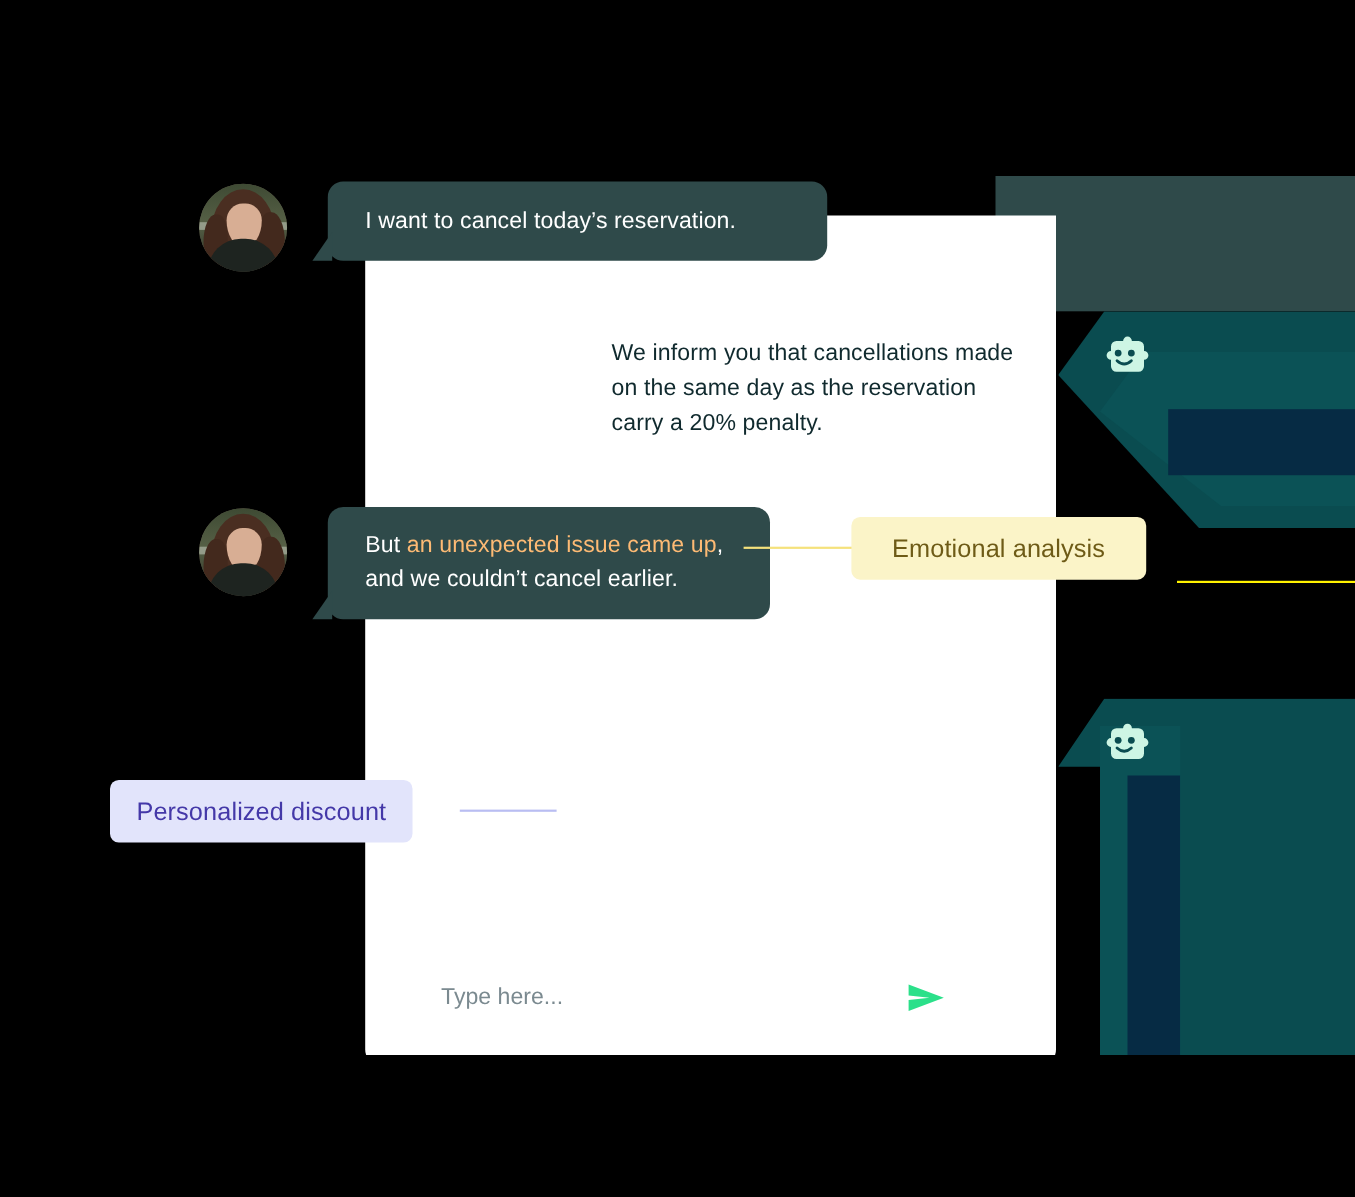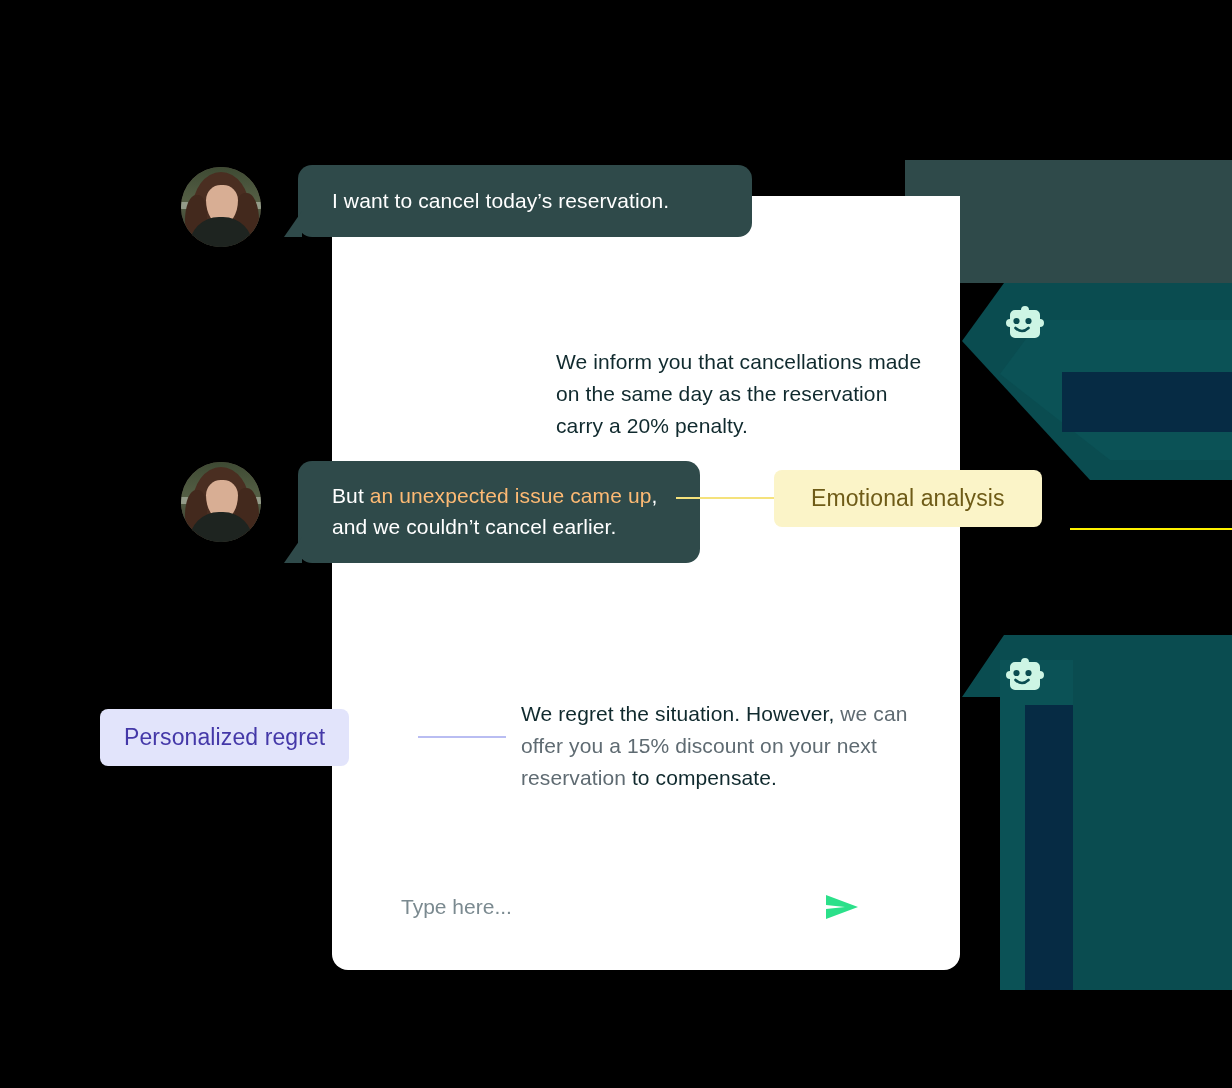--- a/index.html
+++ b/index.html
@@ -10,7 +10,7 @@
   #stage {
     position: relative;
     width: 1232px;
-    height: 1088px;
+    height: 959px;
     background: #000000;
     overflow: hidden;
     font-family: "Liberation Sans", sans-serif;

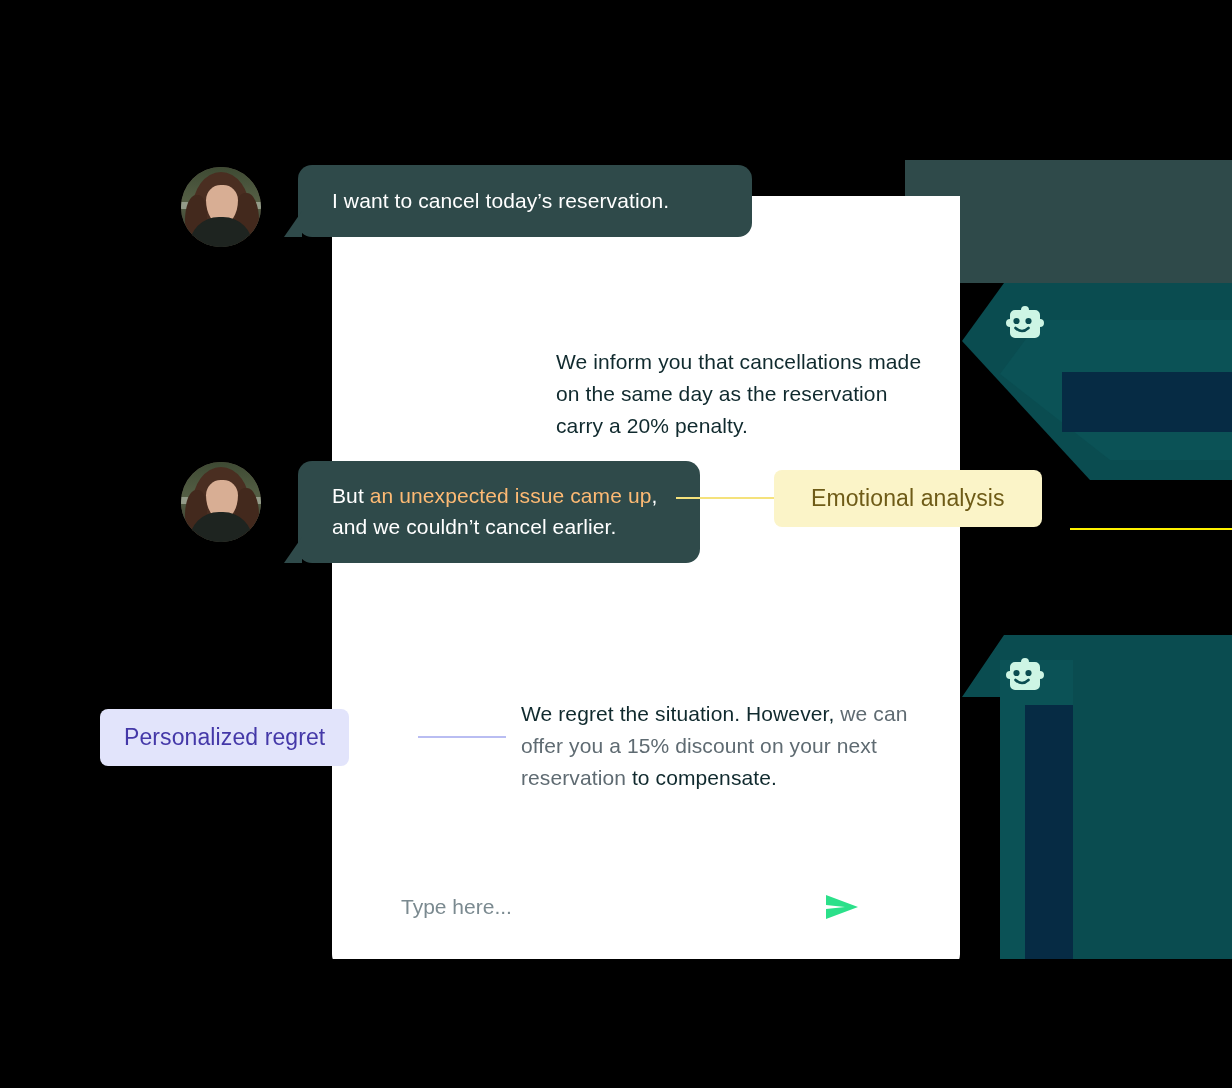--- a/index.html
+++ b/index.html
@@ -191,7 +191,6 @@
     font-size: 21px;
     line-height: 32px;
     letter-spacing: .1px;
-    margin-top: 41px;
   }
   .bot-1 { left: 556px; top: 305px; width: 380px; }
   .bot-2 { left: 521px; top: 657px; width: 400px; }

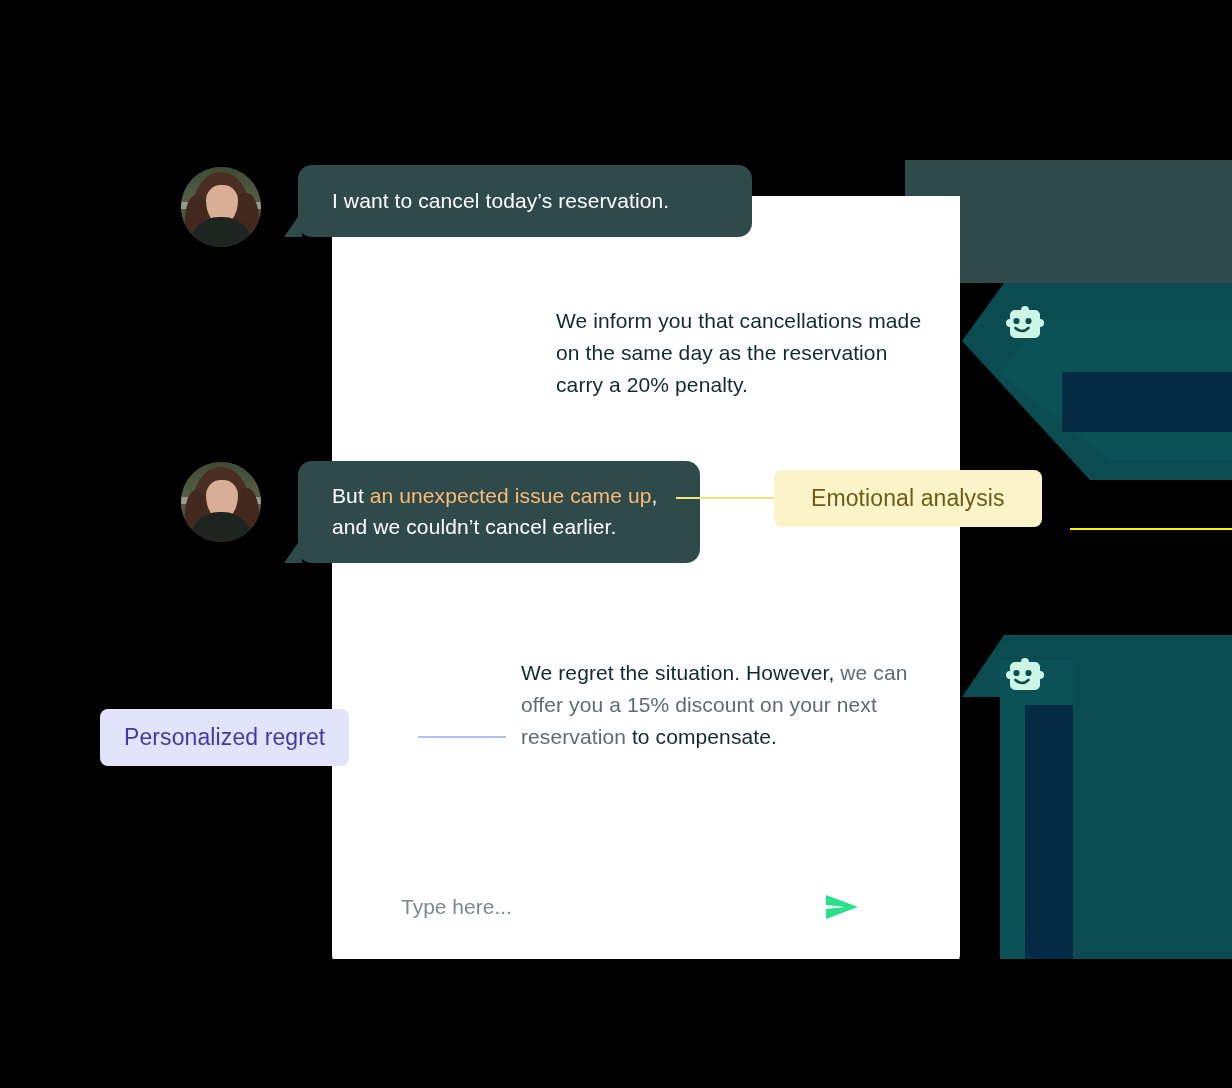--- a/index.html
+++ b/index.html
@@ -332,9 +332,6 @@
     <span>But </span><span class="dim">an unexpected issue came up</span><span>, and we couldn’t cancel earlier.</span>
   </div>
 
-  <div class="bot-msg bot-2">
-    <span>We regret the situation. However, </span><span class="dim2">we can offer you a 15% discount on your next reservation</span><span> to compensate.</span>
-  </div>
   <div class="bot-badge bot-badge-2">
     <svg width="54" height="54" viewBox="0 0 54 54">
       <path d="M20 10 h6 a4 4 0 0 1 4-4 h0 a4 4 0 0 1 4 4 h6 a5 5 0 0 1 5 5 v4 a4 4 0 0 1 4 4 h0 a4 4 0 0 1-4 4 v6 a5 5 0 0 1-5 5 h-20 a5 5 0 0 1-5-5 v-6 a4 4 0 0 1-4-4 h0 a4 4 0 0 1 4-4 v-4 a5 5 0 0 1 5-5 z" fill="#CDF5E4"></path>

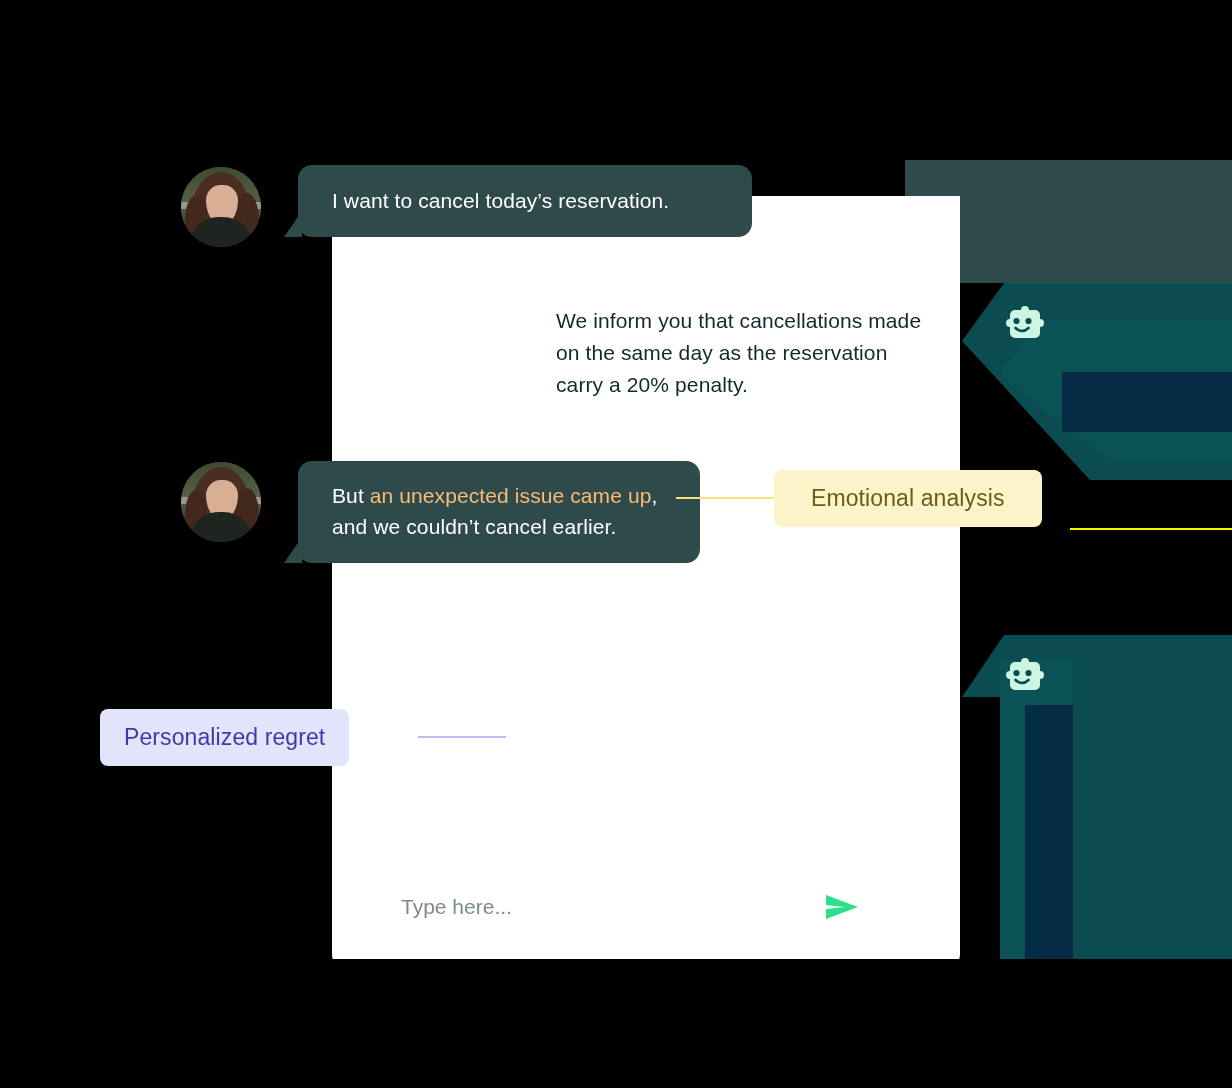--- a/index.html
+++ b/index.html
@@ -349,7 +349,7 @@
     <span>Emotional analysis</span>
   </div>
   <div class="chip chip-personalized">
-    <span>Personalized regret</span>
+    <span>Personalized discount</span>
   </div>
 
   <div class="composer">

